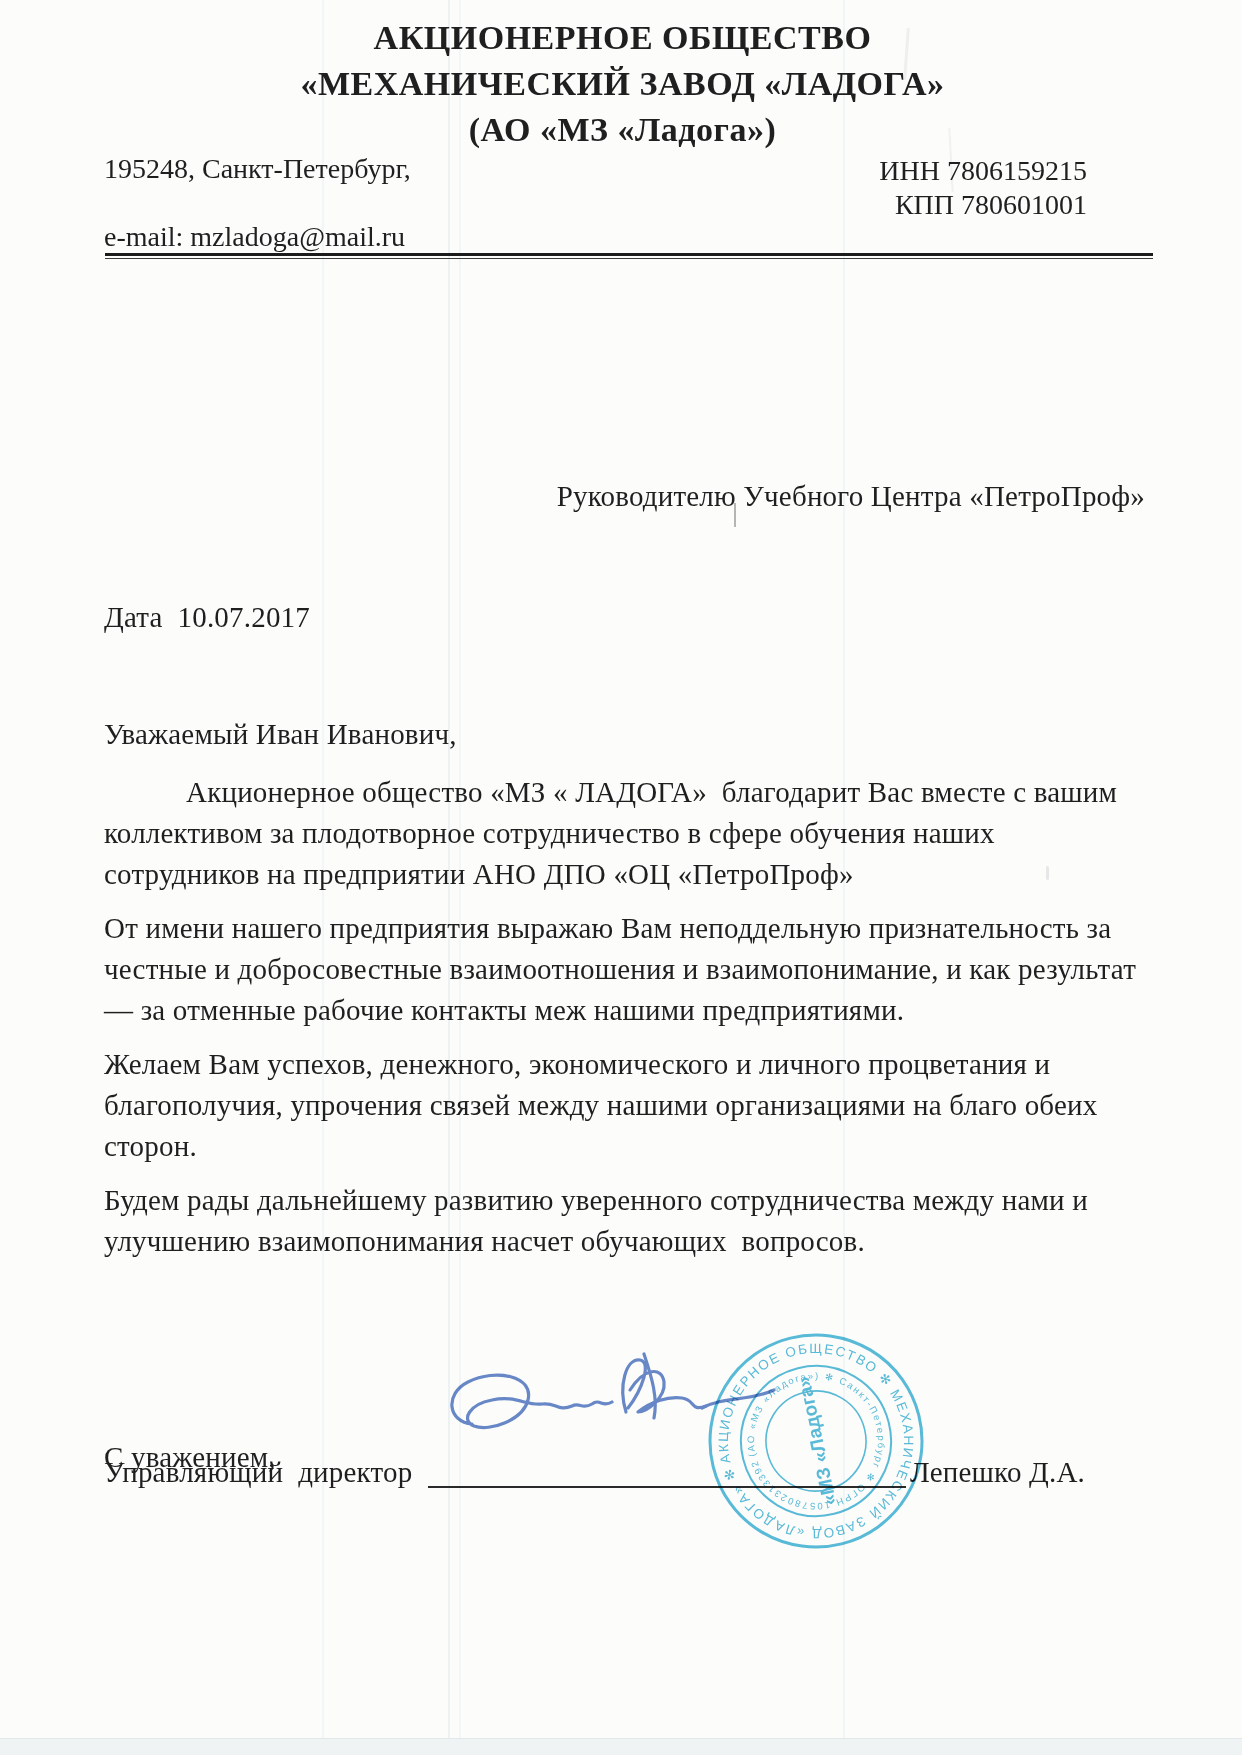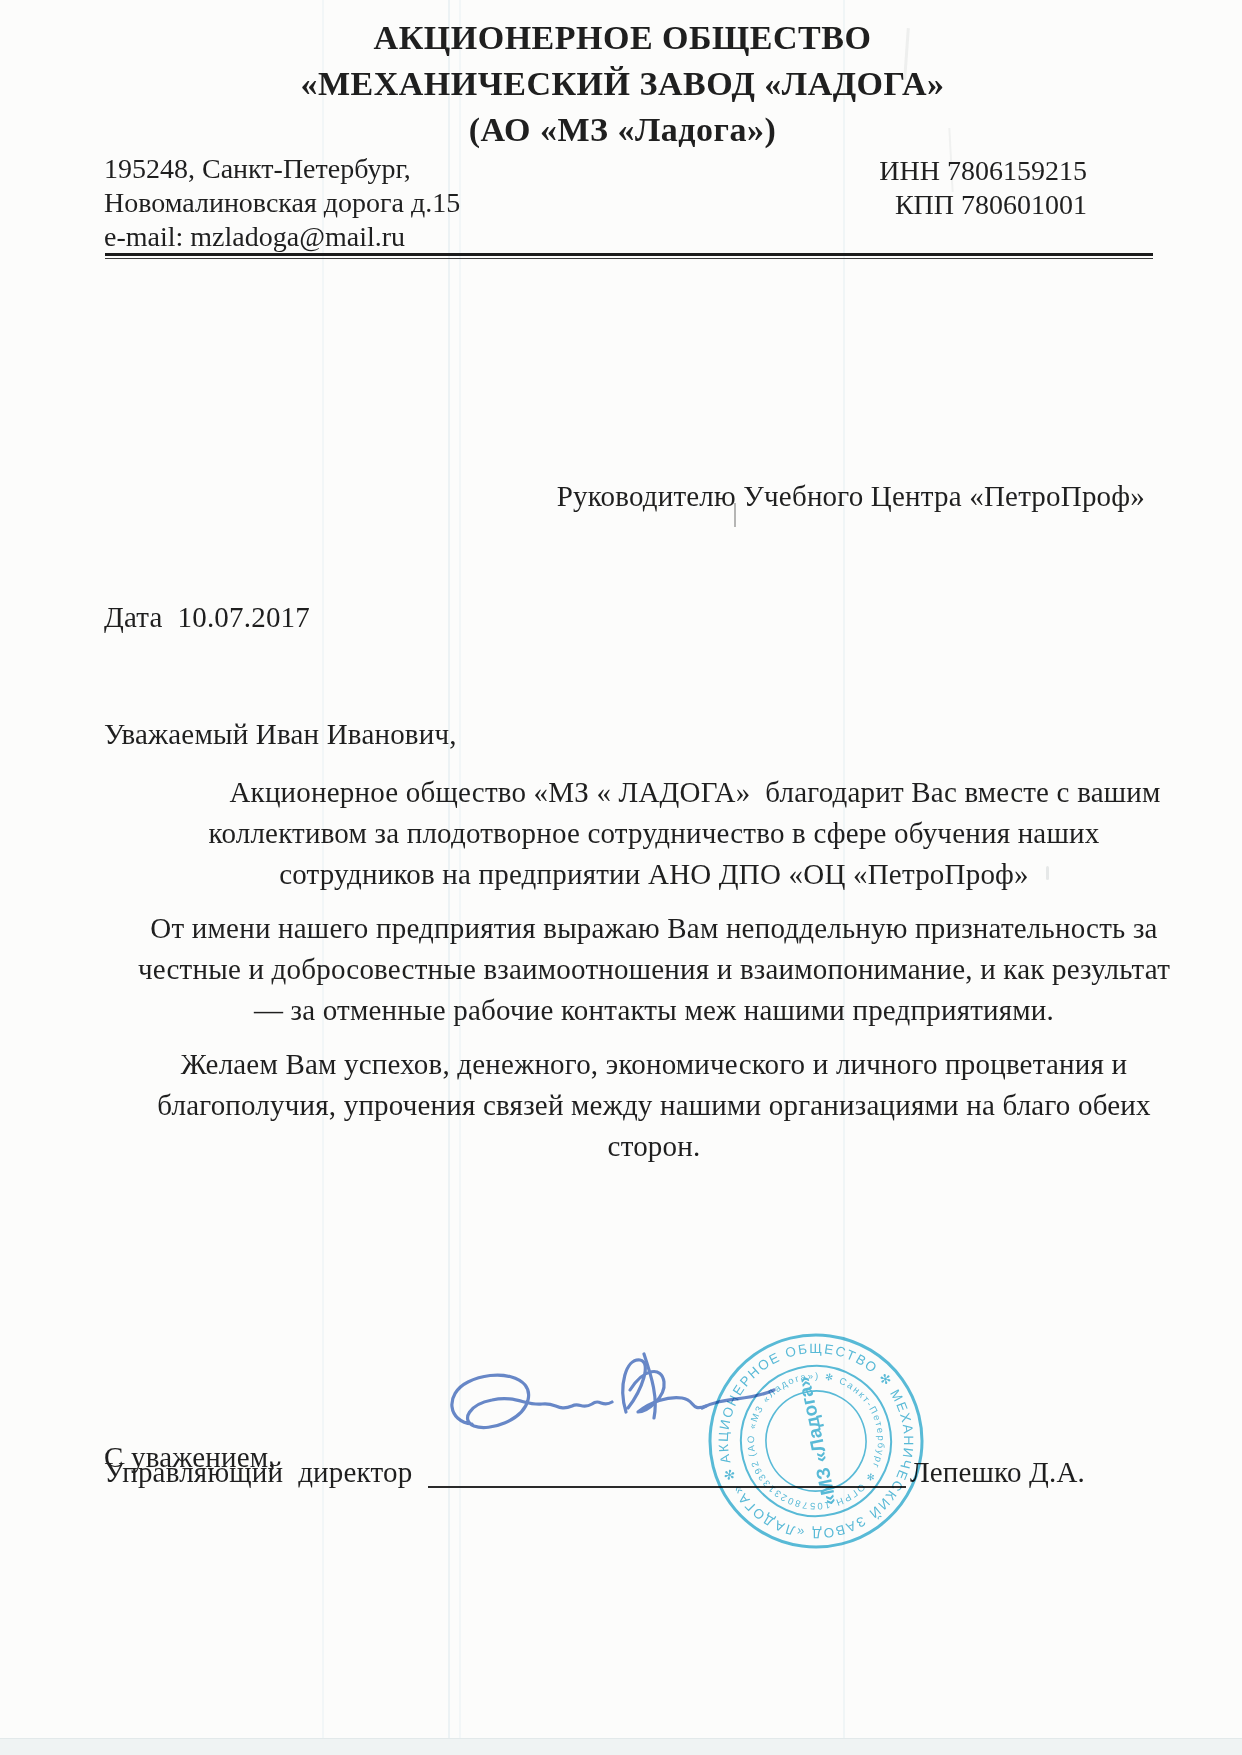--- a/index.html
+++ b/index.html
@@ -82,7 +82,6 @@
   <div class="abs title-line" style="top:108px">(АО «МЗ «Ладога»)</div>
 
   <div class="abs addr-line" style="top:152px">195248, Санкт-Петербург,</div>
-  <div class="abs addr-line" style="top:186px">Новомалиновская дорога д.15</div>
   <div class="abs addr-line" style="top:220px">e-mail: mzladoga@mail.ru</div>
 
   <div class="abs reg-line" style="top:154px">ИНН 7806159215</div>

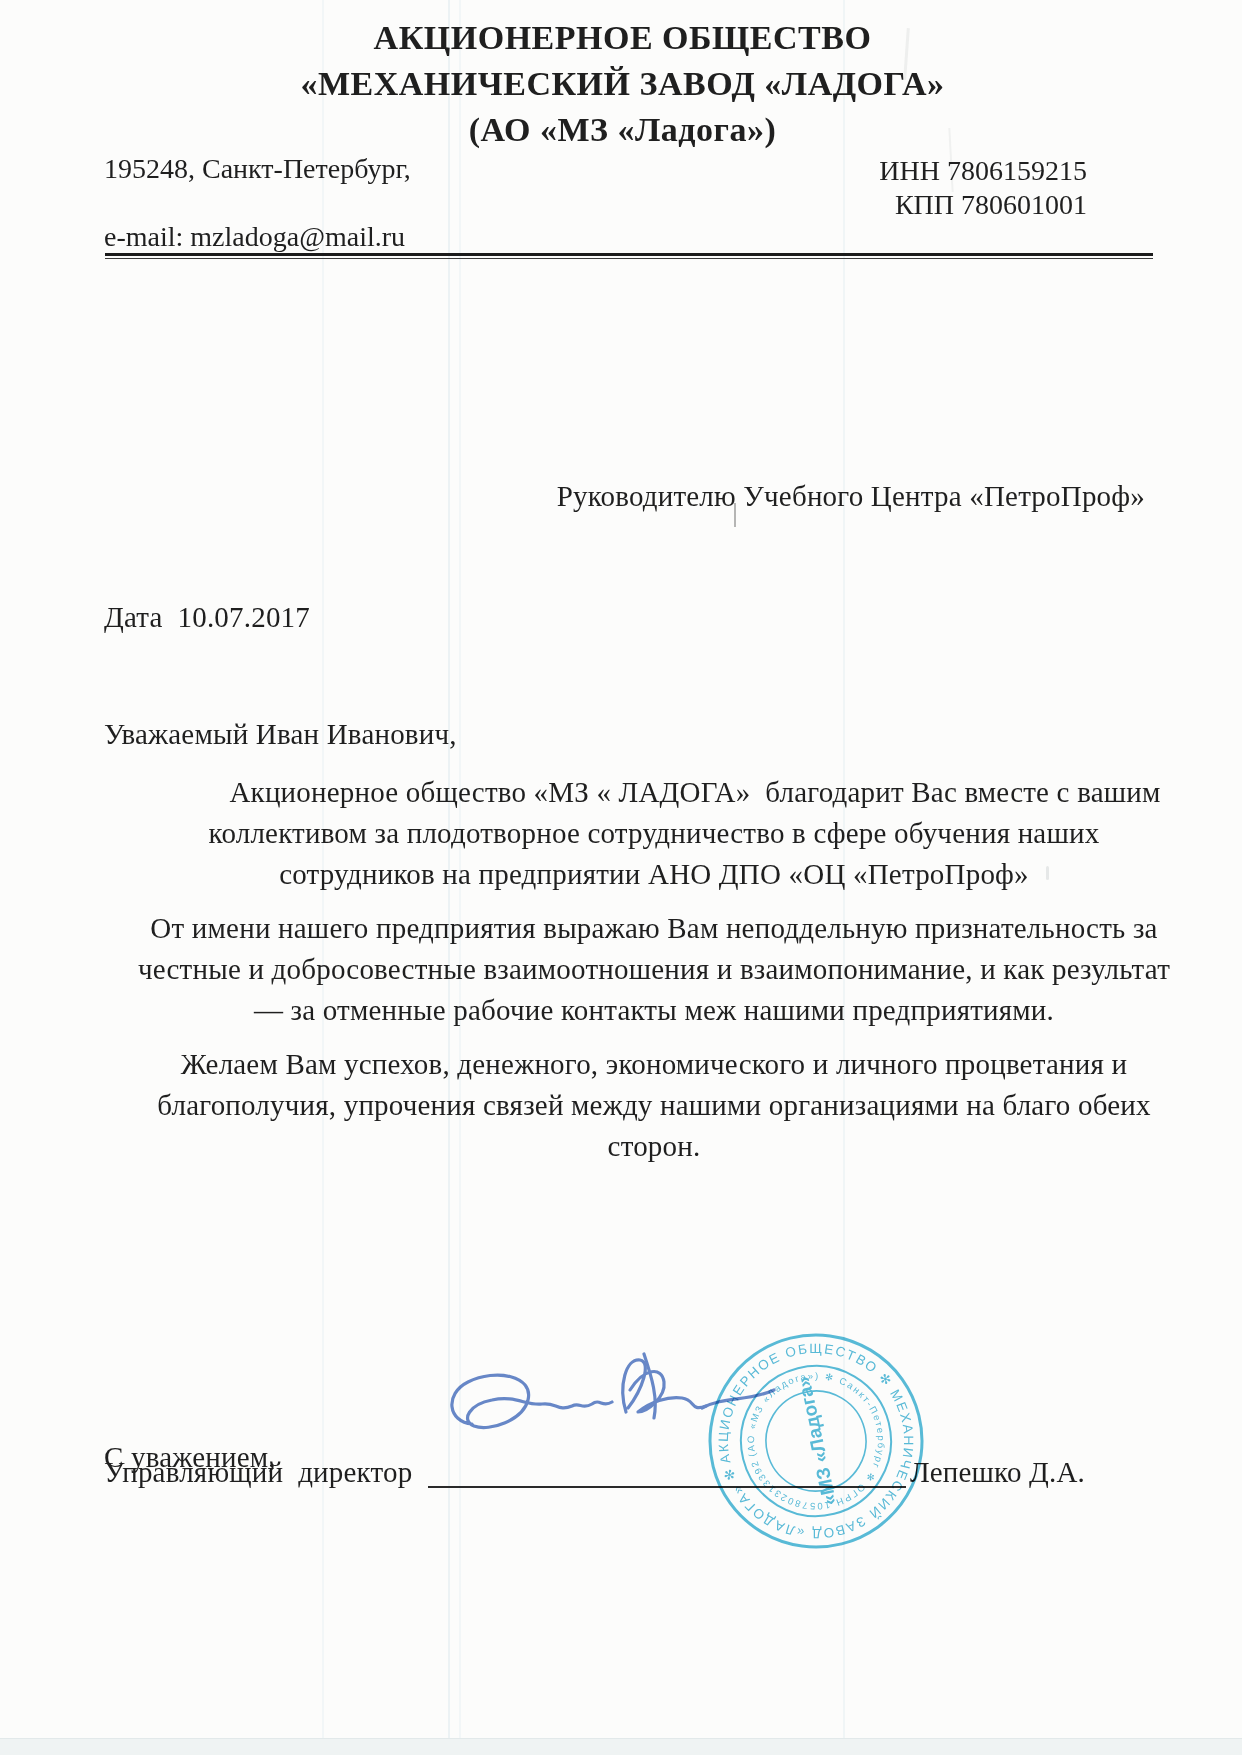--- a/index.html
+++ b/index.html
@@ -36,7 +36,7 @@
   .body-text{font-size:29px;line-height:41px;letter-spacing:0.2px;}
   .date-line{top:597px;left:104px;}
   .greeting{top:714px;left:104px;}
-  .para{left:104px;width:1100px;white-space:pre-line;text-align:center;}
+  .para{left:104px;width:1100px;white-space:pre-line;}
   .para-1{top:772px;text-indent:82px;}
   .para-2{top:908px;}
   .para-3{top:1044px;}

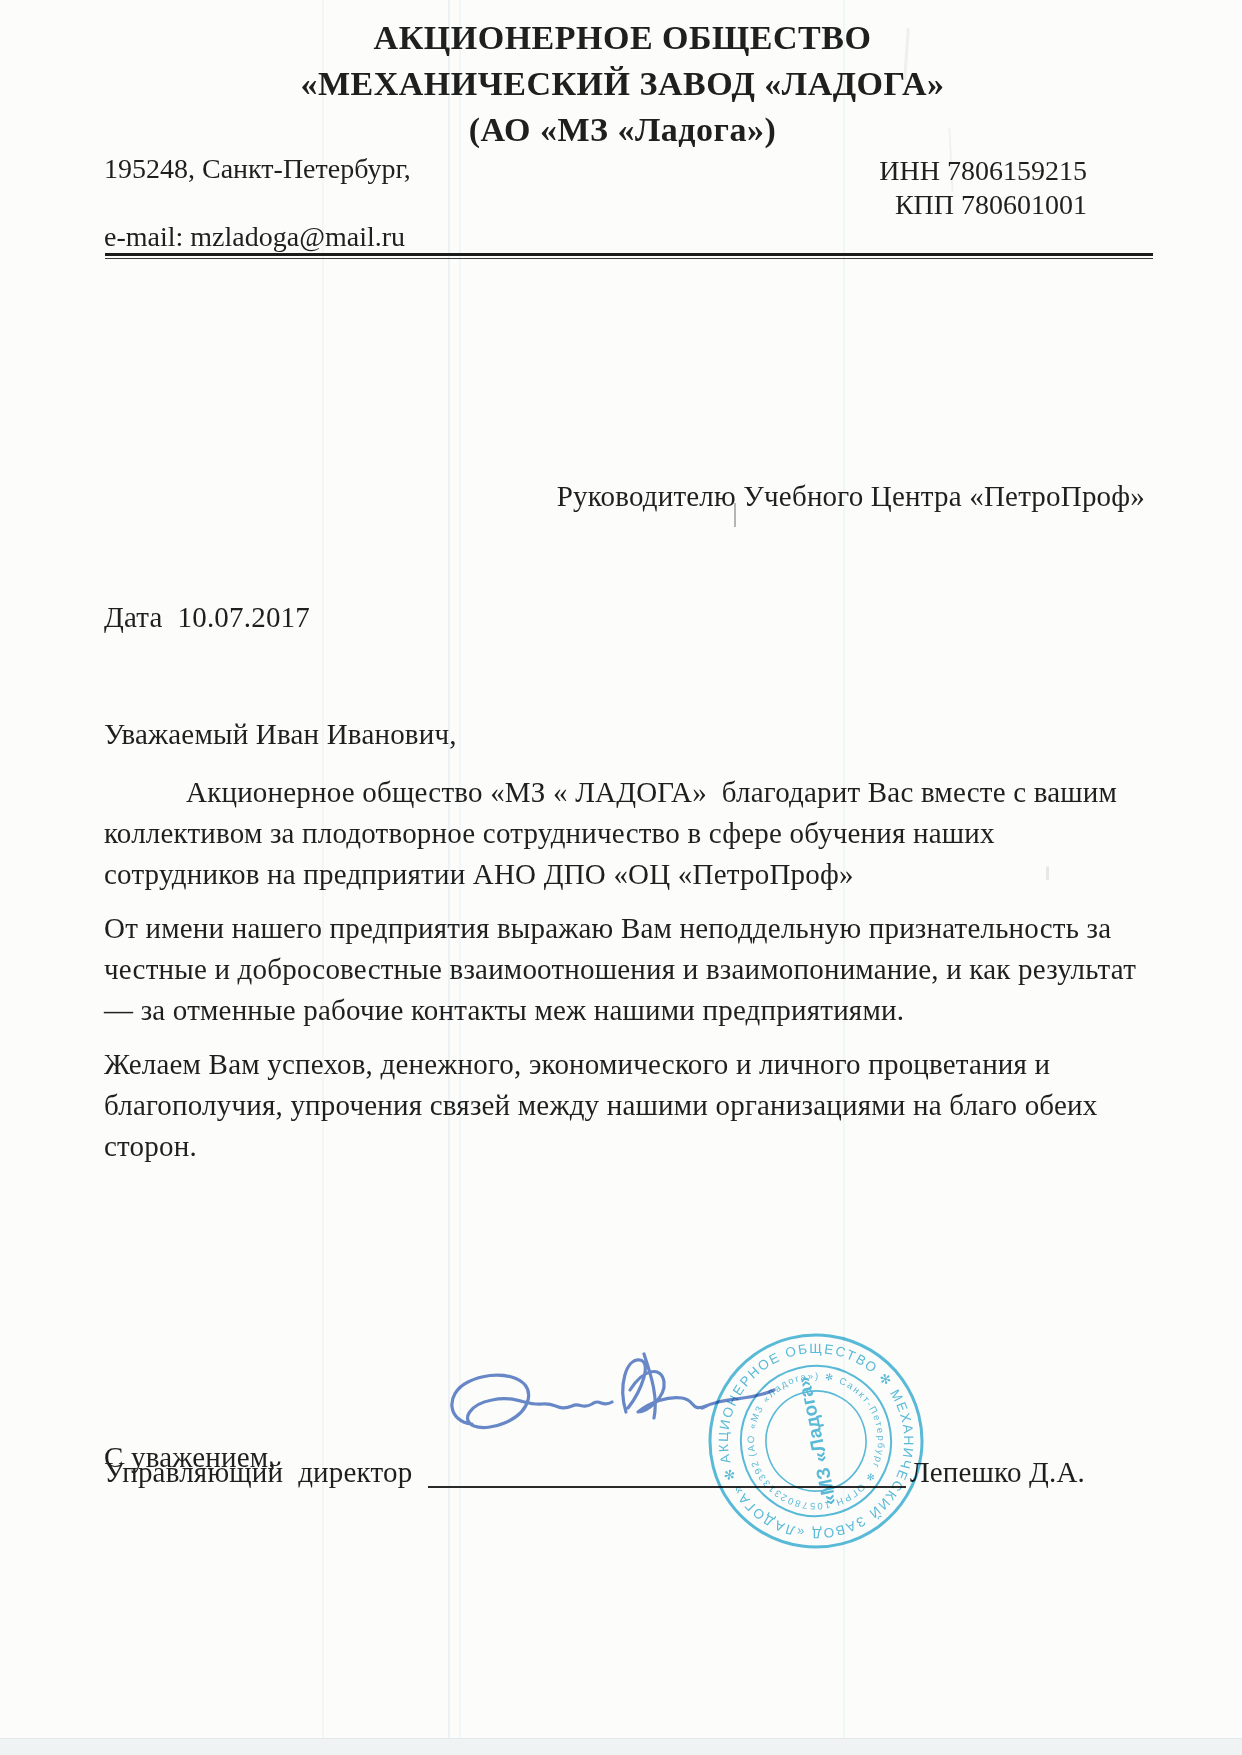--- a/index.html
+++ b/index.html
@@ -102,6 +102,8 @@
   <div class="abs para para-3 body-text">Желаем Вам успехов, денежного, экономического и личного процветания и
 благополучия, упрочения связей между нашими организациями на благо обеих
 сторон.</div>
+  <div class="abs para para-4 body-text">Будем рады дальнейшему развитию уверенного сотрудничества между нами и
+улучшению взаимопонимания насчет обучающих&nbsp; вопросов.</div>
 
   <div class="abs closing body-text">С уважением,</div>
   <div class="abs sig-role body-text">Управляющий&nbsp; директор</div>

